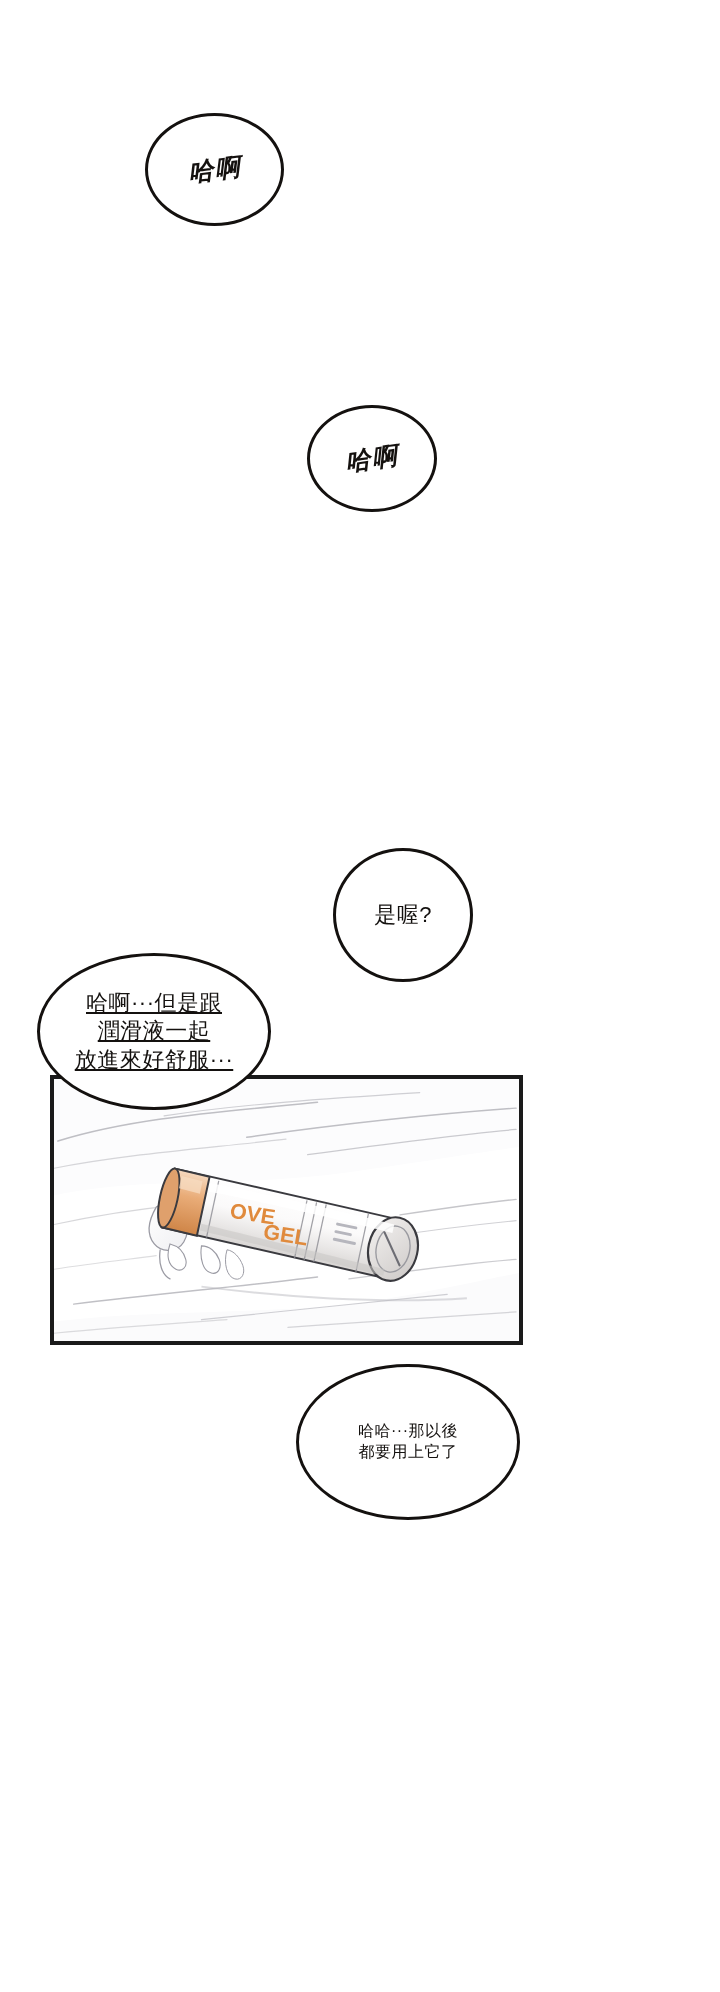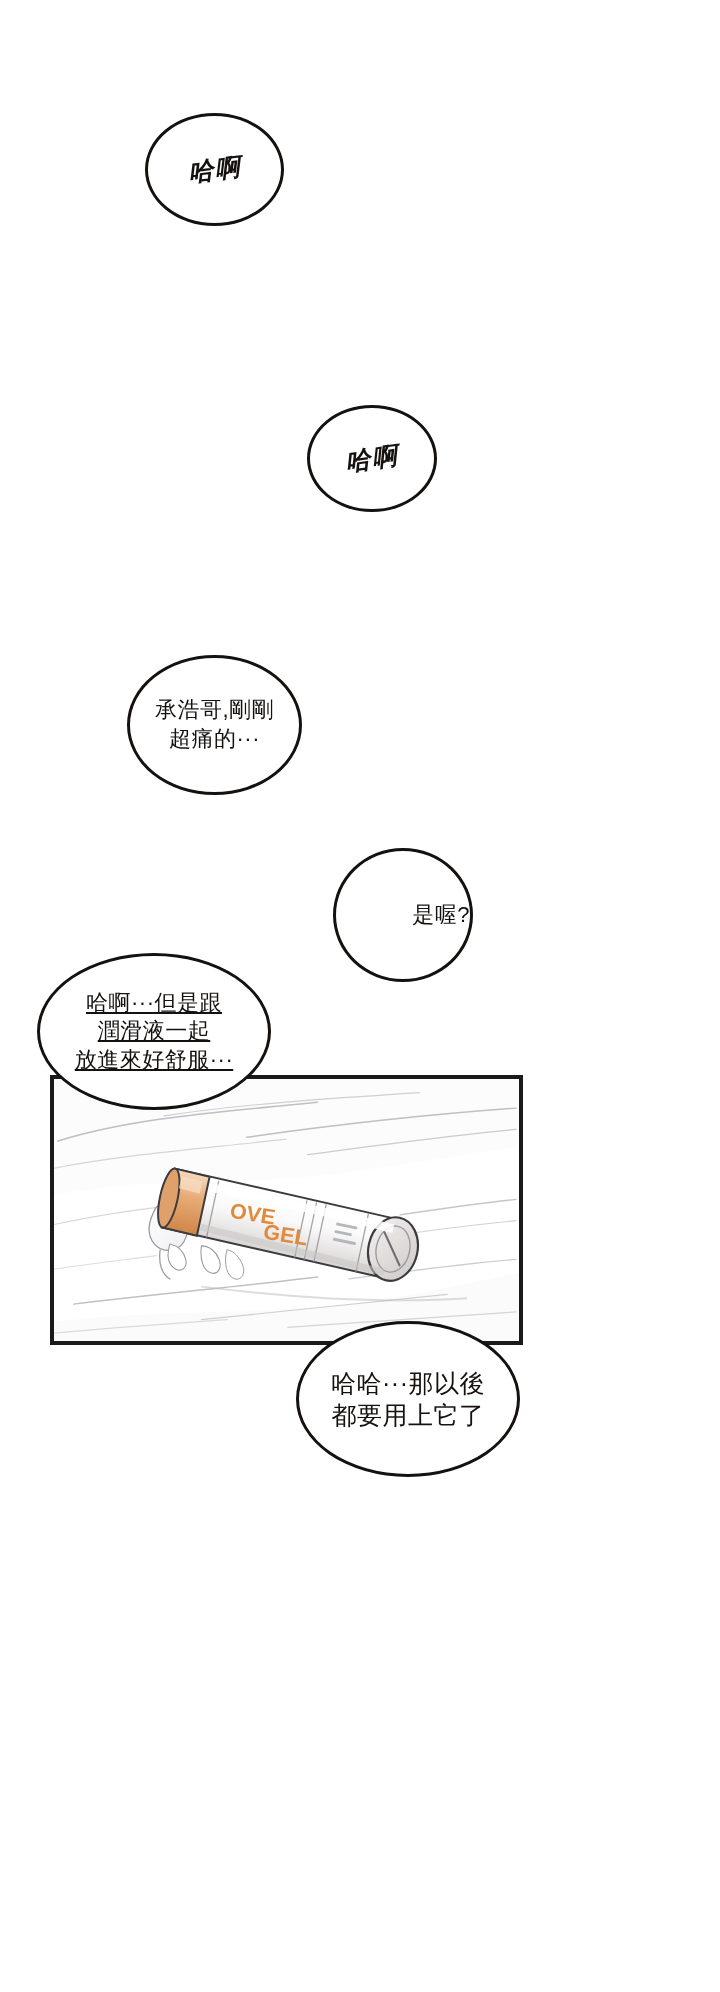--- a/index.html
+++ b/index.html
@@ -208,10 +208,6 @@
     <span class="btxt">哈啊</span>
   </div>
 
-  <div class="bubble" id="bubble-3">
-    <span class="btxt">承浩哥,剛剛
-超痛的···</span>
-  </div>
 
   <div class="bubble" id="bubble-4">
     <span class="btxt">是喔?</span>

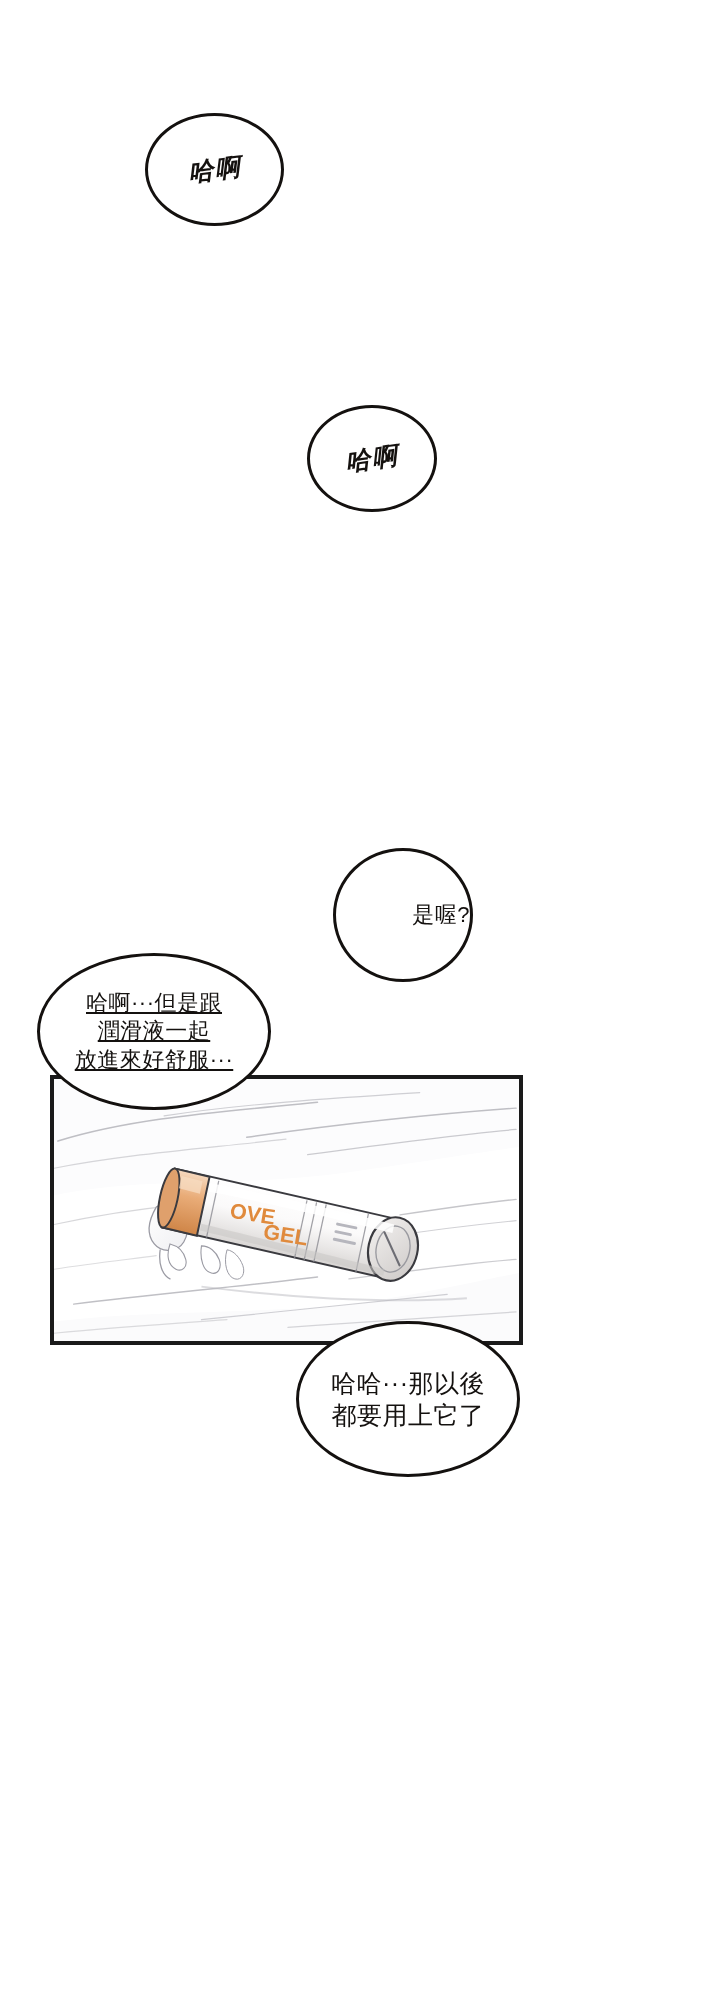--- a/index.html
+++ b/index.html
@@ -66,7 +66,6 @@
     left: 333px;  top: 848px;
     width: 140px; height: 134px;
     font-size: 22px;
-    justify-content: flex-end;
   }
 
   #bubble-5 {

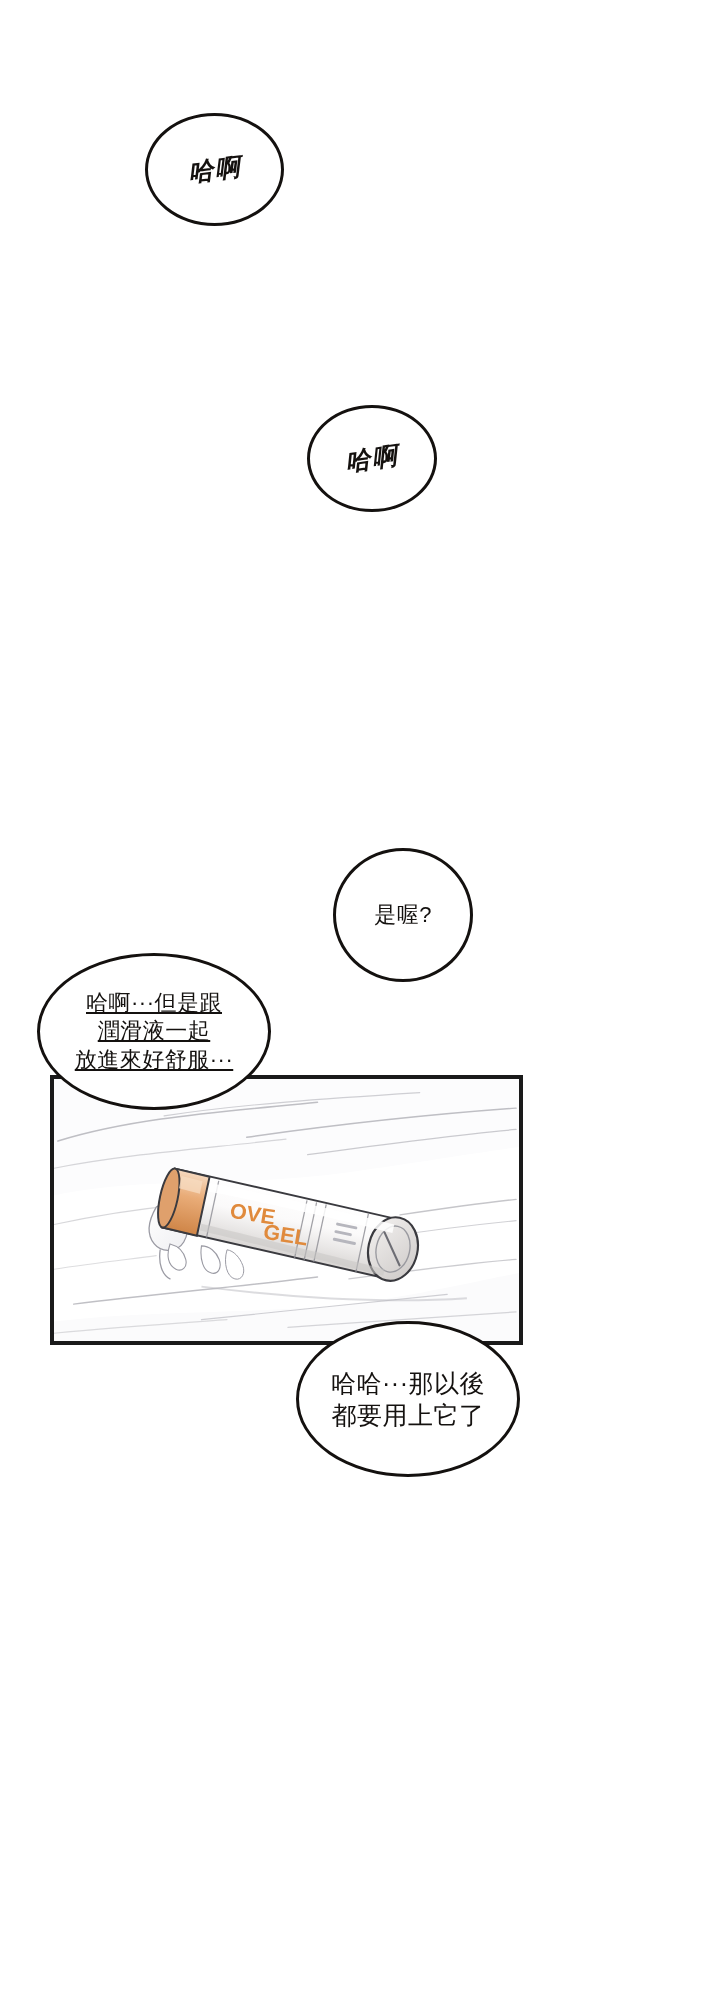--- a/index.html
+++ b/index.html
@@ -76,9 +76,9 @@
   }
 
   #bubble-6 {
-    left: 296px;  top: 1321px;
+    left: 296px;  top: 1364px;
     width: 224px; height: 156px;
-    font-size: 25px;
+    font-size: 16px;
   }
 
   

